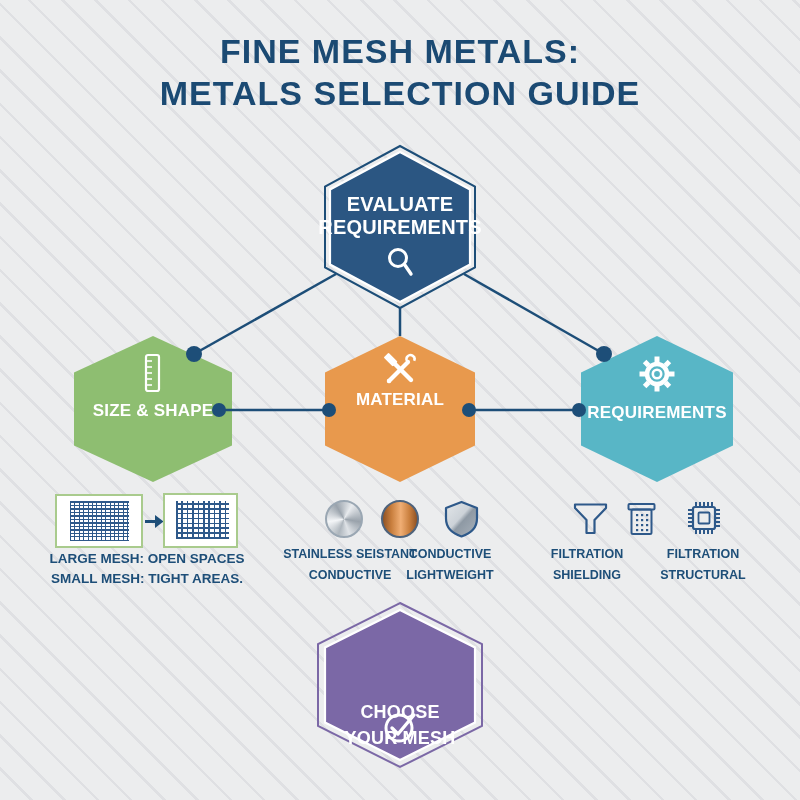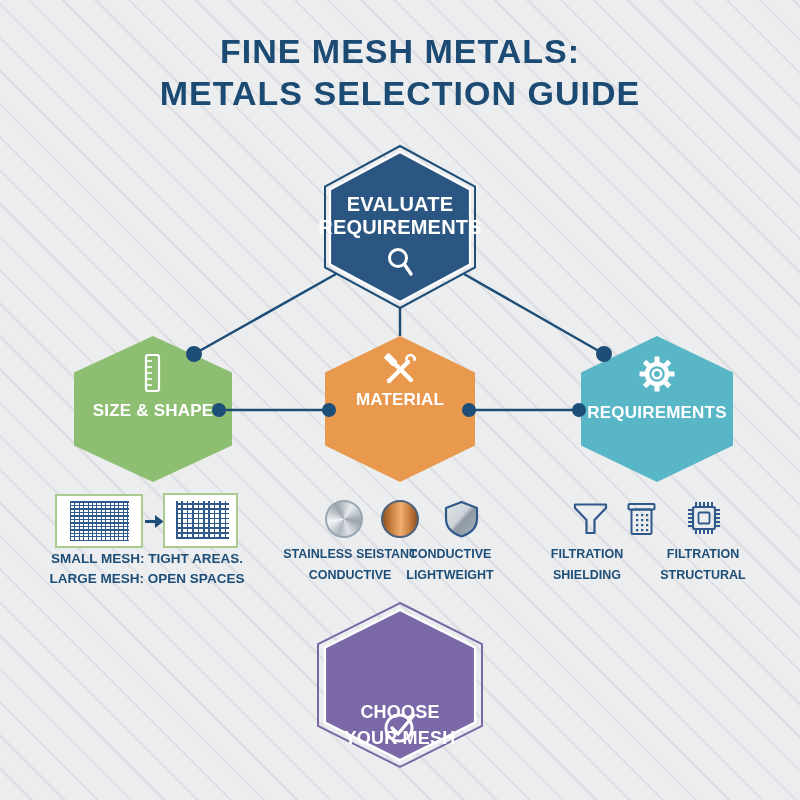--- a/index.html
+++ b/index.html
@@ -165,8 +165,8 @@
     <div class="mesh-grid grid-coarse" style="left:11px;top:6px;width:53px;height:38px;"></div>
   </div>
   <div class="abs caption cap-left" style="left:32px;top:549px;width:230px;">
+    <div>LARGE MESH: OPEN SPACES</div>
     <div>SMALL MESH: TIGHT AREAS.</div>
-    <div>LARGE MESH: OPEN SPACES</div>
   </div>
 
   <div class="abs disc disc-silver" style="left:325px;top:500px;"></div>

